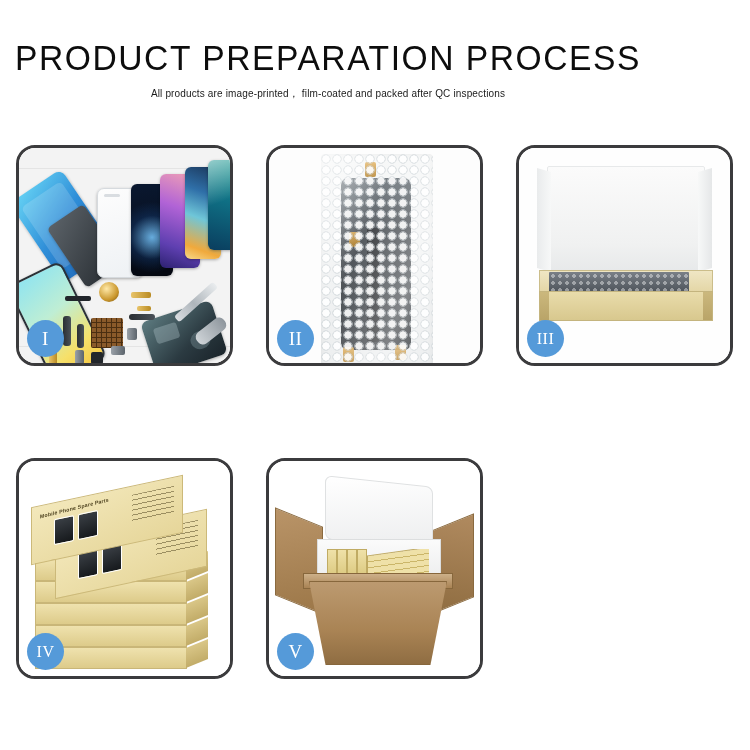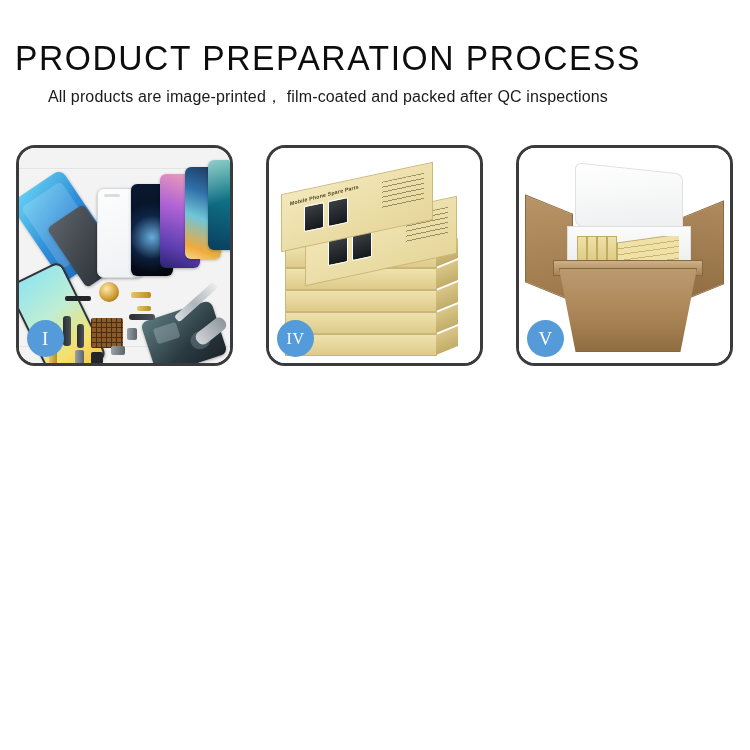--- a/index.html
+++ b/index.html
@@ -35,7 +35,7 @@
   }
   #page-subtitle {
     font-family: "Liberation Sans", sans-serif;
-    font-size: 16px;
+    font-size: 10px;
     font-weight: 400;
     color: #1a1a1a;
     margin-top: 9px;

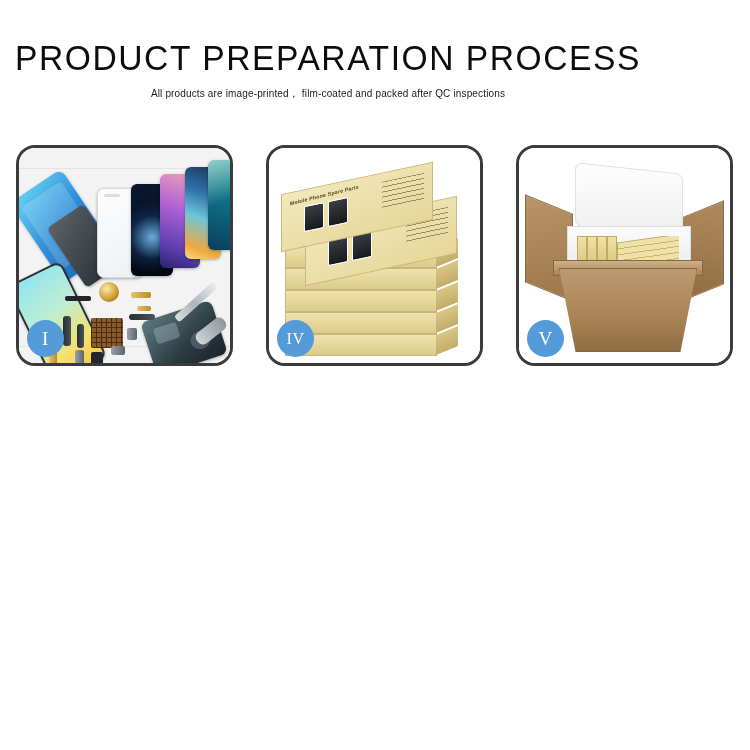--- a/index.html
+++ b/index.html
@@ -481,6 +481,20 @@
     <div class="step-badge">I</div>
   </div>
 
+  <div class="step-card c2">
+    <div class="card-canvas">
+      <div class="bw-bag">
+        <div class="bw-part"></div>
+        <div class="bw-tab bw-t1"></div>
+        <div class="bw-tab bw-t2"></div>
+        <div class="bw-tab bw-t3"></div>
+        <div class="bw-tab bw-t4"></div>
+        <div class="bw-bubbles"></div>
+        <div class="bw-sheen"></div>
+      </div>
+    </div>
+    <div class="step-badge">II</div>
+  </div>
 
 
   <div class="step-card c4">

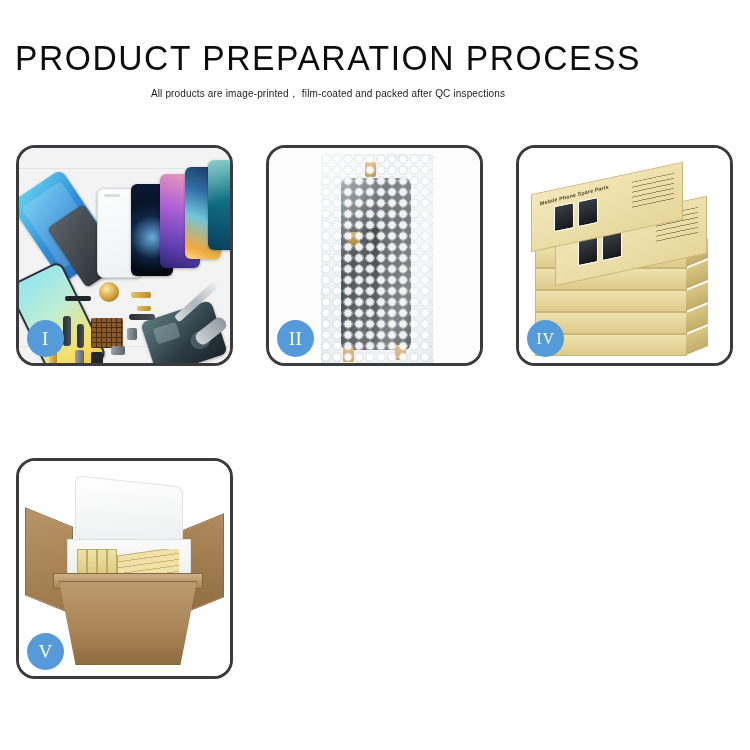--- a/index.html
+++ b/index.html
@@ -496,6 +496,17 @@
     <div class="step-badge">II</div>
   </div>
 
+  <div class="step-card c3">
+    <div class="card-canvas">
+      <div class="b3-lid"></div>
+      <div class="b3-lid-left"></div>
+      <div class="b3-lid-right"></div>
+      <div class="b3-tray-top"></div>
+      <div class="b3-foam"></div>
+      <div class="b3-front"></div>
+    </div>
+    <div class="step-badge wide">III</div>
+  </div>
 
   <div class="step-card c4">
     <div class="card-canvas">

